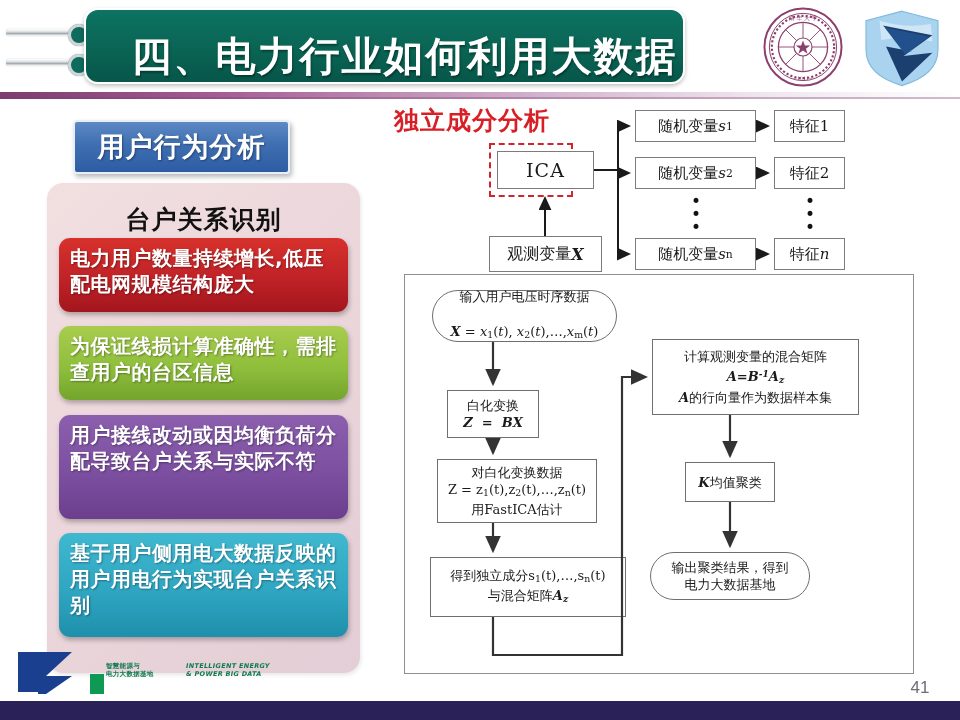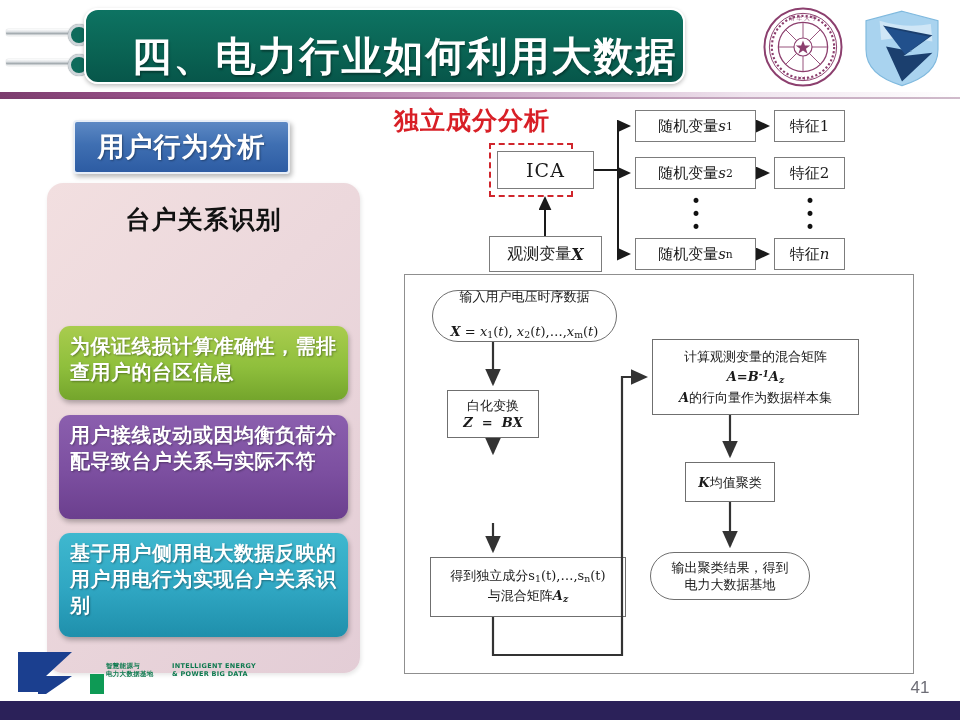--- a/index.html
+++ b/index.html
@@ -170,6 +170,7 @@
   <div class="pink-panel">
     <div class="panel-head">台户关系识别</div>
 
+    <div class="bullet b-red">电力用户数量持续增长,低压配电网规模结构庞大</div>
     <div class="bullet b-green">为保证线损计算准确性，需排查用户的台区信息</div>
     <div class="bullet b-purple">用户接线改动或因均衡负荷分配导致台户关系与实际不符</div>
     <div class="bullet b-teal">基于用户侧用电大数据反映的用户用电行为实现台户关系识别</div>

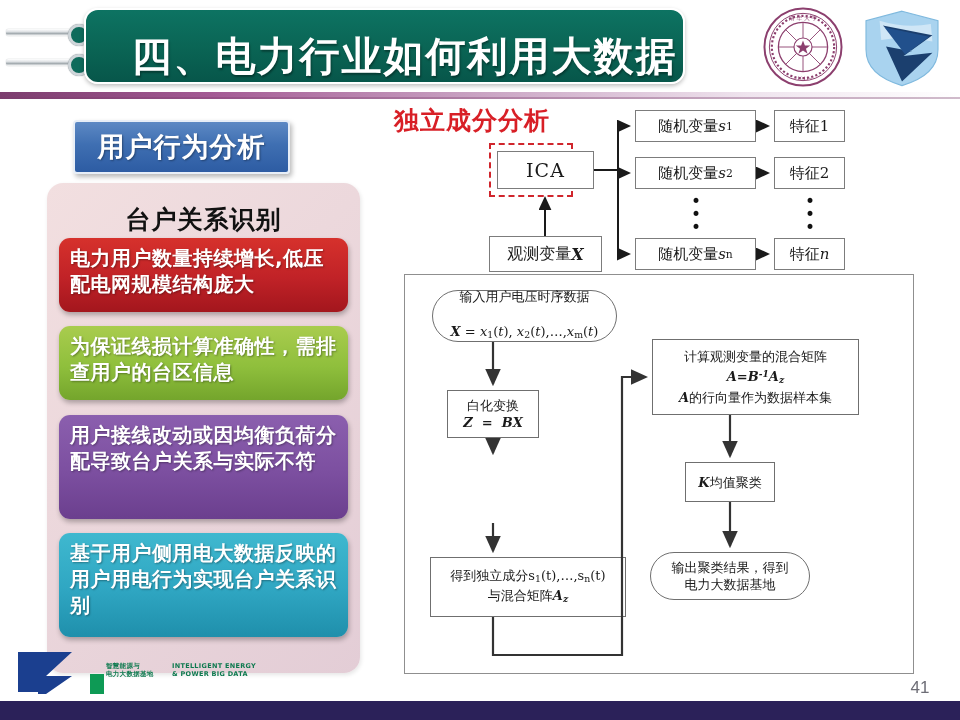--- a/index.html
+++ b/index.html
@@ -240,6 +240,11 @@
     <div class="bi">Z&nbsp; = &nbsp;BX</div>
   </div>
 
+  <div class="fnode n-fast">
+    <div>对白化变换数据</div>
+    <div>Z = z<span class="sub">1</span>(t),z<span class="sub">2</span>(t),…,z<span class="sub">n</span>(t)</div>
+    <div>用FastICA估计</div>
+  </div>
 
   <div class="fnode n-ics">
     <div>得到独立成分s<span class="sub">1</span>(t),…,s<span class="sub">n</span>(t)</div>

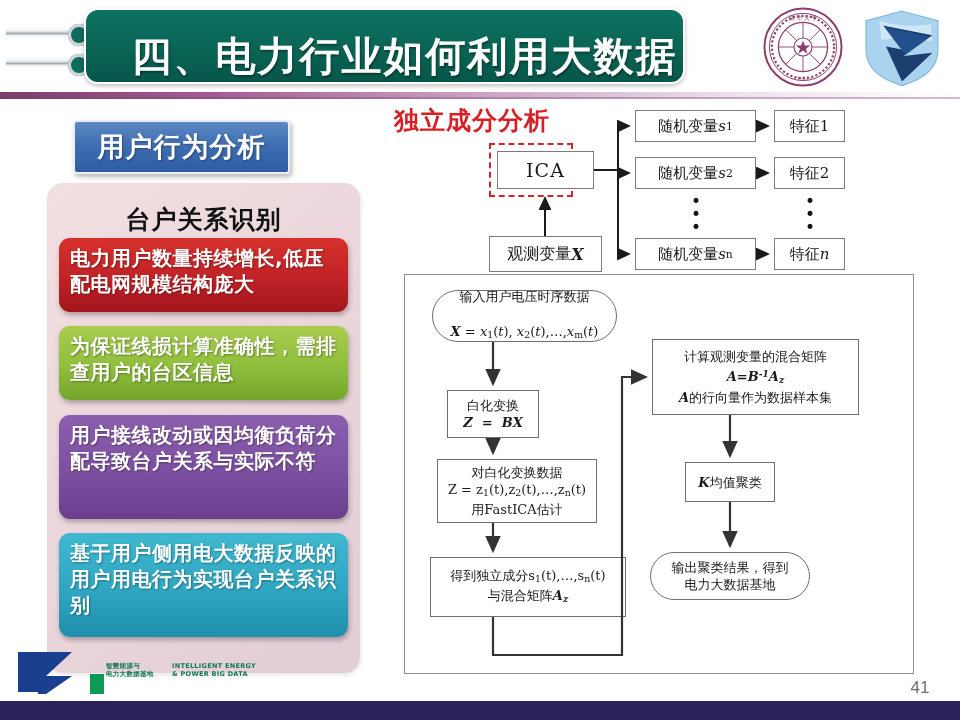--- a/index.html
+++ b/index.html
@@ -43,8 +43,8 @@
   .brand{position:absolute;left:12px;top:648px;width:240px;height:52px;}
   .brand-cn{position:absolute;left:94px;top:14px;font-size:6.5px;line-height:8px;color:#0e7a4f;
       font-weight:bold;letter-spacing:.3px;white-space:nowrap;}
-  .brand-en{position:absolute;left:160px;top:14px;font-size:6.5px;line-height:8px;color:#0e7a4f;
-      font-weight:bold;letter-spacing:.3px;white-space:nowrap;}
+  .brand-en{position:absolute;left:174px;top:14px;font-size:6.5px;line-height:8px;color:#0e7a4f;
+      font-weight:bold;font-style:italic;letter-spacing:.3px;white-space:nowrap;}
 
   
   .tag-blue{position:absolute;left:73px;top:120px;width:213px;height:50px;

